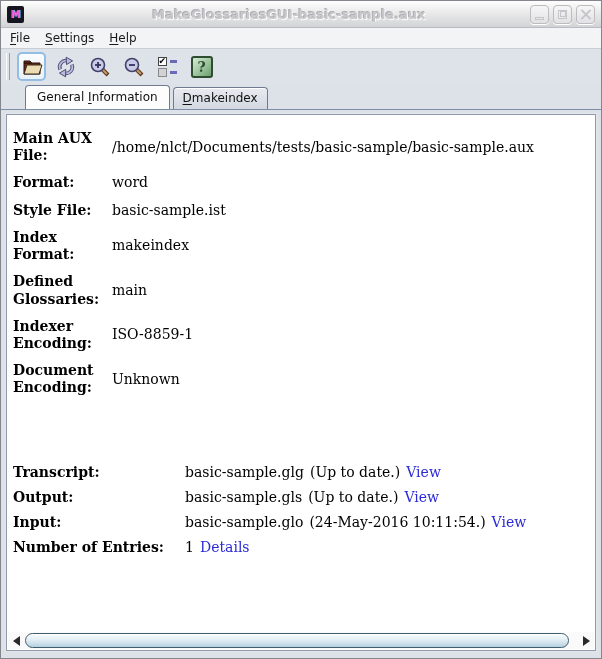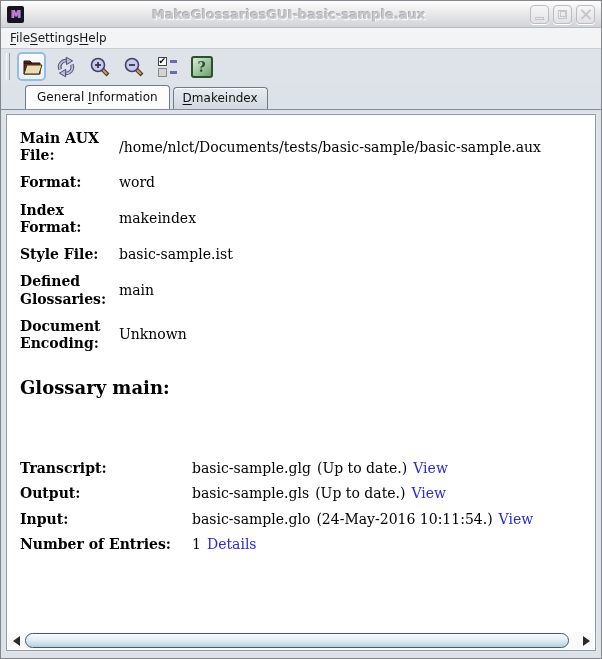--- a/index.html
+++ b/index.html
@@ -62,7 +62,7 @@
     background:#f2f4f6;
     border-bottom:1px solid #c9cdd4;
     display:flex; align-items:center;
-    padding:0 9px; 
+    padding:0 9px; gap:15px;
     font-size:12px; color:#1a1a1a;
   }
   .menu-item { cursor:default; }

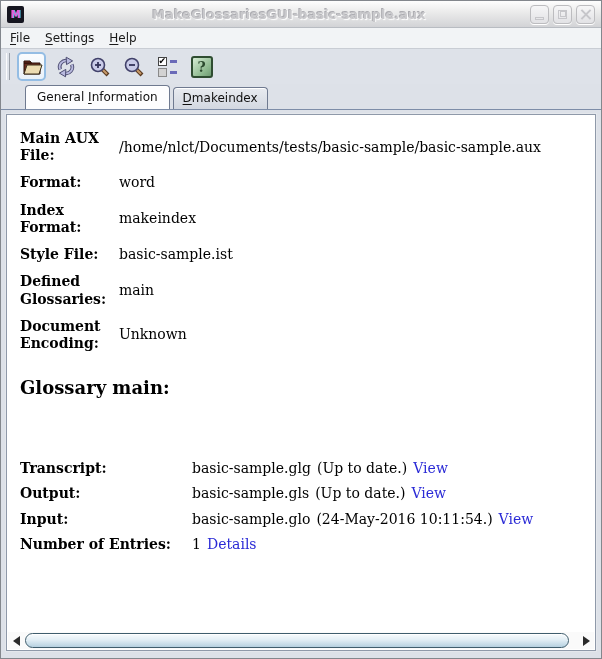--- a/index.html
+++ b/index.html
@@ -147,7 +147,7 @@
   }
   .doc {
     position:absolute; top:0; left:0; right:0; bottom:18px;
-    padding:10px 13px 0 13px;
+    padding:10px 13px 0 6px;
     font-family:"DejaVu Serif", serif;
     color:#000;
     overflow:hidden;

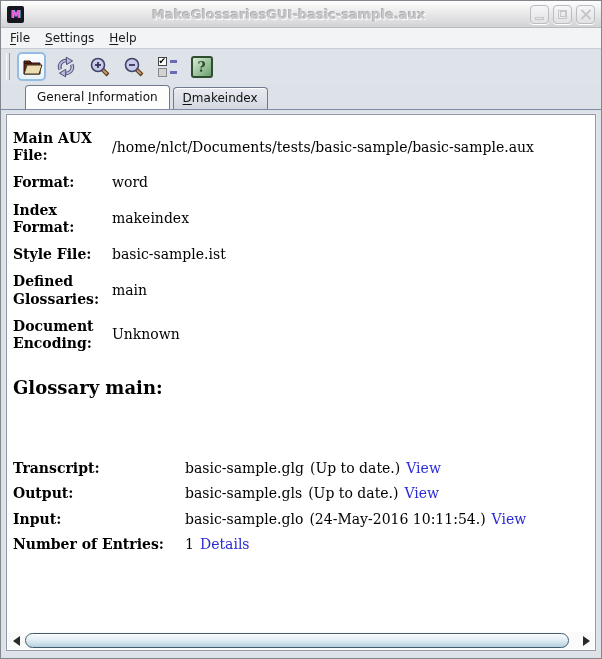--- a/index.html
+++ b/index.html
@@ -297,12 +297,12 @@
             <div class="fcell fvalue">word</div>
           </div>
           <div class="frow">
+            <div class="fcell flabel">Style File:</div>
+            <div class="fcell fvalue">basic-sample.ist</div>
+          </div>
+          <div class="frow">
             <div class="fcell flabel">Index Format:</div>
             <div class="fcell fvalue">makeindex</div>
-          </div>
-          <div class="frow">
-            <div class="fcell flabel">Style File:</div>
-            <div class="fcell fvalue">basic-sample.ist</div>
           </div>
           <div class="frow">
             <div class="fcell flabel">Defined Glossaries:</div>

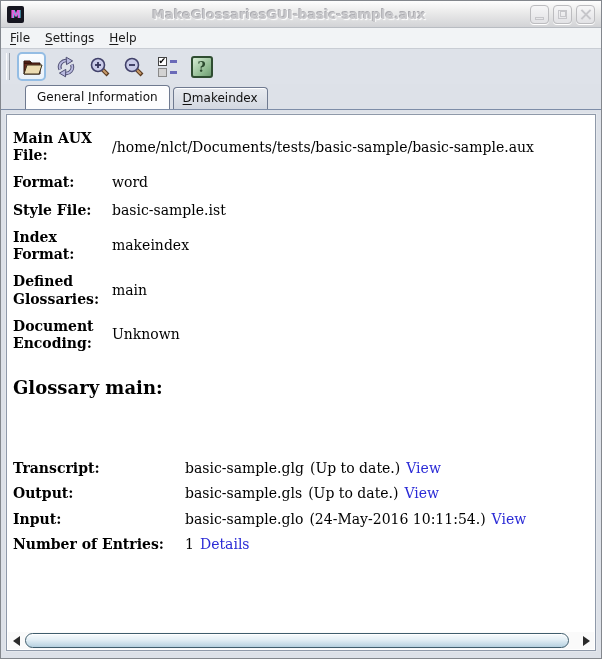--- a/index.html
+++ b/index.html
@@ -309,6 +309,10 @@
             <div class="fcell fvalue">main</div>
           </div>
           <div class="frow">
+            <div class="fcell flabel">Indexer Encoding:</div>
+            <div class="fcell fvalue">ISO-8859-1</div>
+          </div>
+          <div class="frow">
             <div class="fcell flabel">Document Encoding:</div>
             <div class="fcell fvalue">Unknown</div>
           </div>

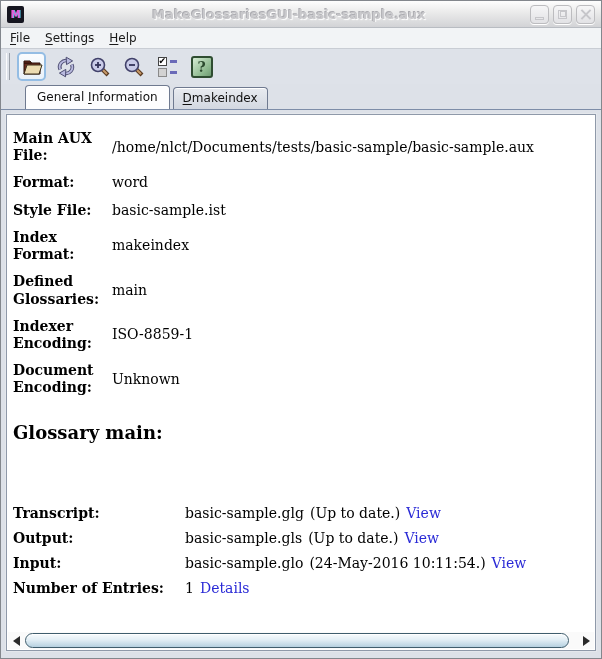--- a/index.html
+++ b/index.html
@@ -318,7 +318,6 @@
           </div>
         </div>
 
-        <div class="gheading">Glossary main:</div>
         <div class="gspacer"></div>
 
         <div class="ftable gtable">

